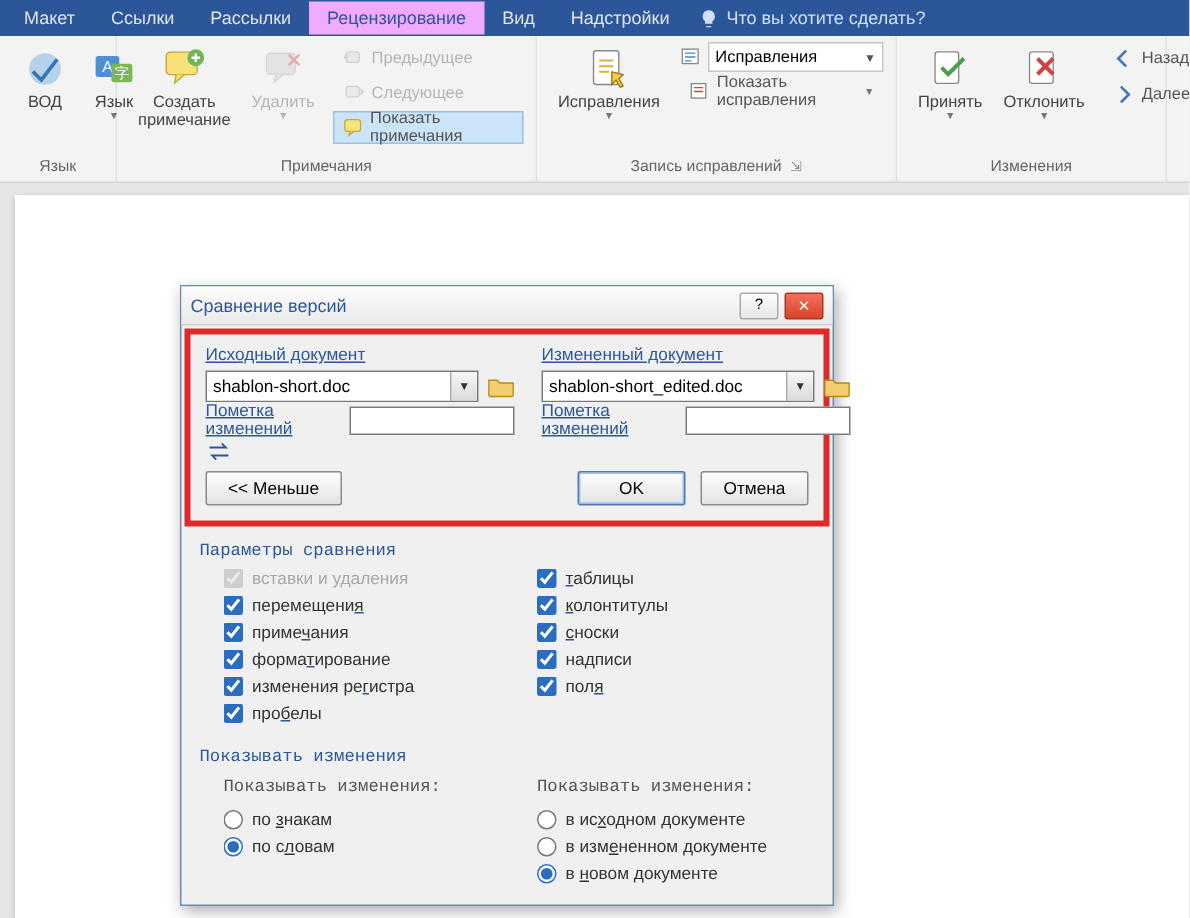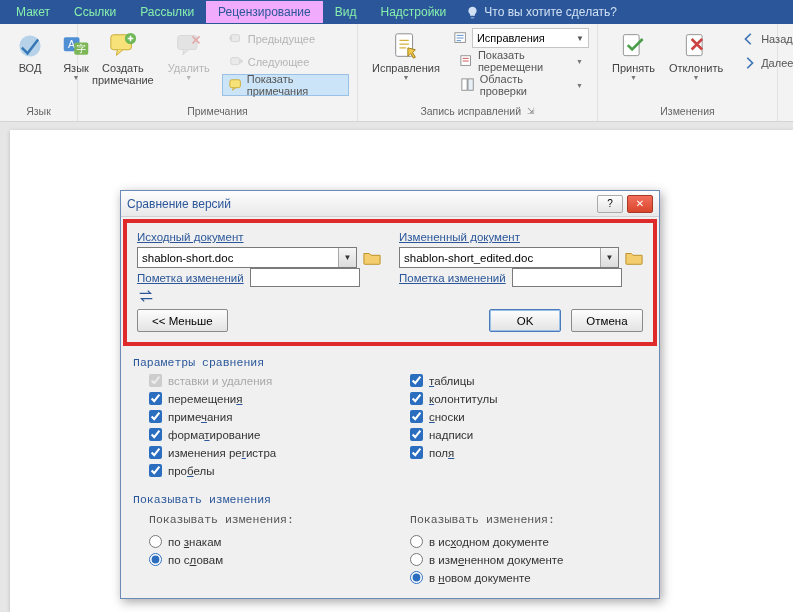--- a/index.html
+++ b/index.html
@@ -5,7 +5,7 @@
   * { box-sizing: border-box; margin: 0; padding: 0; font-family: "Segoe UI", Tahoma, sans-serif; }
   body { background: #e6e6e6; width: 793px; height: 612px; overflow: hidden; position: relative; }
   .ribbon-tabs { background: #2b579a; height: 24px; display: flex; align-items: center; padding: 0 4px; }
-  .ribbon-tab { color: #86efac; font-size: 12px; padding: 4px 12px; cursor: pointer; }
+  .ribbon-tab { color: #e5e5e5; font-size: 12px; padding: 4px 12px; cursor: pointer; }
   .ribbon-tab.active { background: #f0abfc; color: #2b579a; }
   .search-box { display: flex; align-items: center; color: #d0e0f5; font-size: 12px; margin-left: 8px; }
   .ribbon { background: #f3f3f3; height: 98px; display: flex; border-bottom: 1px solid #d4d4d4; }

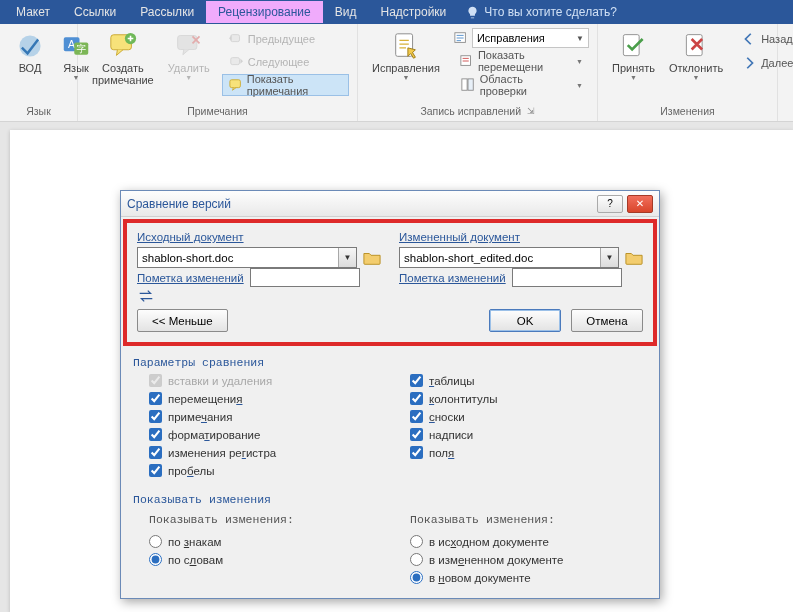--- a/index.html
+++ b/index.html
@@ -196,7 +196,7 @@
                 <path d="M3 5h7M3 8h7" stroke="#c44"></path>
               </svg>
           </span>
-          <span>Показать перемещени</span>
+          <span>Показать исправления</span>
           <span style="font-size:7px;margin-left:4px;color:#777;">▼</span>
         </div>
         <div class="small-btn">

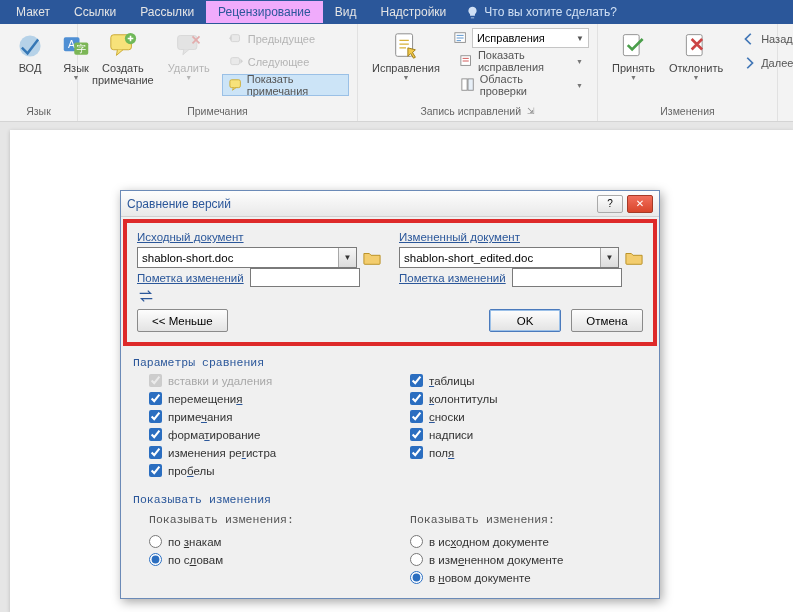--- a/index.html
+++ b/index.html
@@ -199,16 +199,6 @@
           <span>Показать исправления</span>
           <span style="font-size:7px;margin-left:4px;color:#777;">▼</span>
         </div>
-        <div class="small-btn">
-          <span class="icon">
-            <svg width="14" height="14" viewBox="0 0 16 16">
-                <rect x="1" y="1" width="6" height="13" fill="#fff" stroke="#888"></rect>
-                <rect x="8" y="1" width="6" height="13" fill="#e8f0f8" stroke="#888"></rect>
-              </svg>
-          </span>
-          <span>Область проверки</span>
-          <span style="font-size:7px;margin-left:4px;color:#777;">▼</span>
-        </div>
       </div>
     </div>
     <div class="group-label" style="display:flex;justify-content:center;align-items:center;gap:6px;">

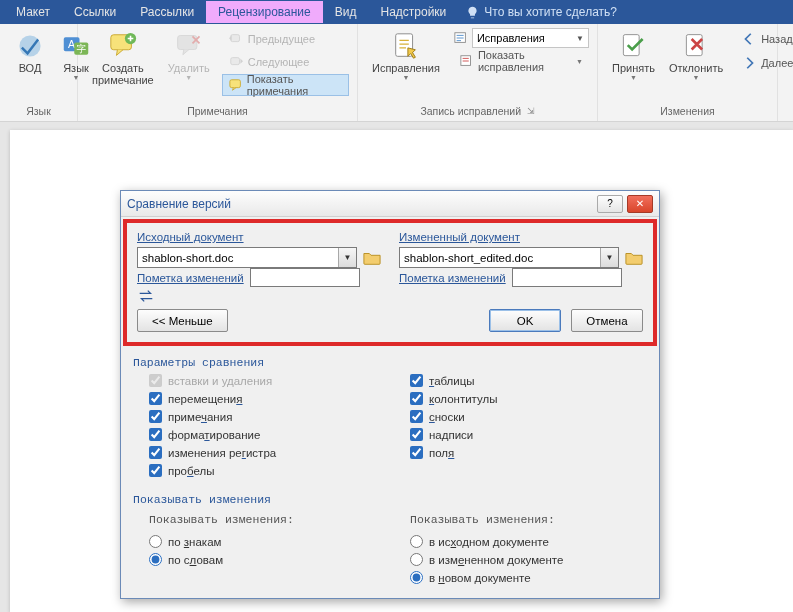--- a/index.html
+++ b/index.html
@@ -21,7 +21,7 @@
   .dropdown-box { display: flex; align-items: center; border: 1px solid #c5c5c5; background: #fff; font-size: 11px; height: 20px; padding: 0 4px; }
   .dropdown-box .arrow { margin-left: auto; font-size: 8px; color: #555; }
   .page { position: absolute; left: 10px; top: 130px; right: 0; bottom: 0; background: #fff; box-shadow: 0 1px 4px rgba(0,0,0,.2); }
-  .dialog { position: absolute; left: 120px; top: 190px; width: 540px; background: #f0f0f0; border: 1px solid #6b8ab7; box-shadow: 2px 3px 10px rgba(0,0,0,.35); font-size: 11.5px; }
+  .dialog { position: absolute; left: 120px; top: 190px; width: 436px; background: #f0f0f0; border: 1px solid #6b8ab7; box-shadow: 2px 3px 10px rgba(0,0,0,.35); font-size: 11.5px; }
   .titlebar { background: linear-gradient(#fdfdfd,#e9e9e9); height: 26px; display: flex; align-items: center; padding: 0 6px; border-bottom: 1px solid #d0d0d0; }
   .titlebar-title { color: #2b579a; font-size: 12px; }
   .titlebar-btns { margin-left: auto; display: flex; gap: 4px; }

